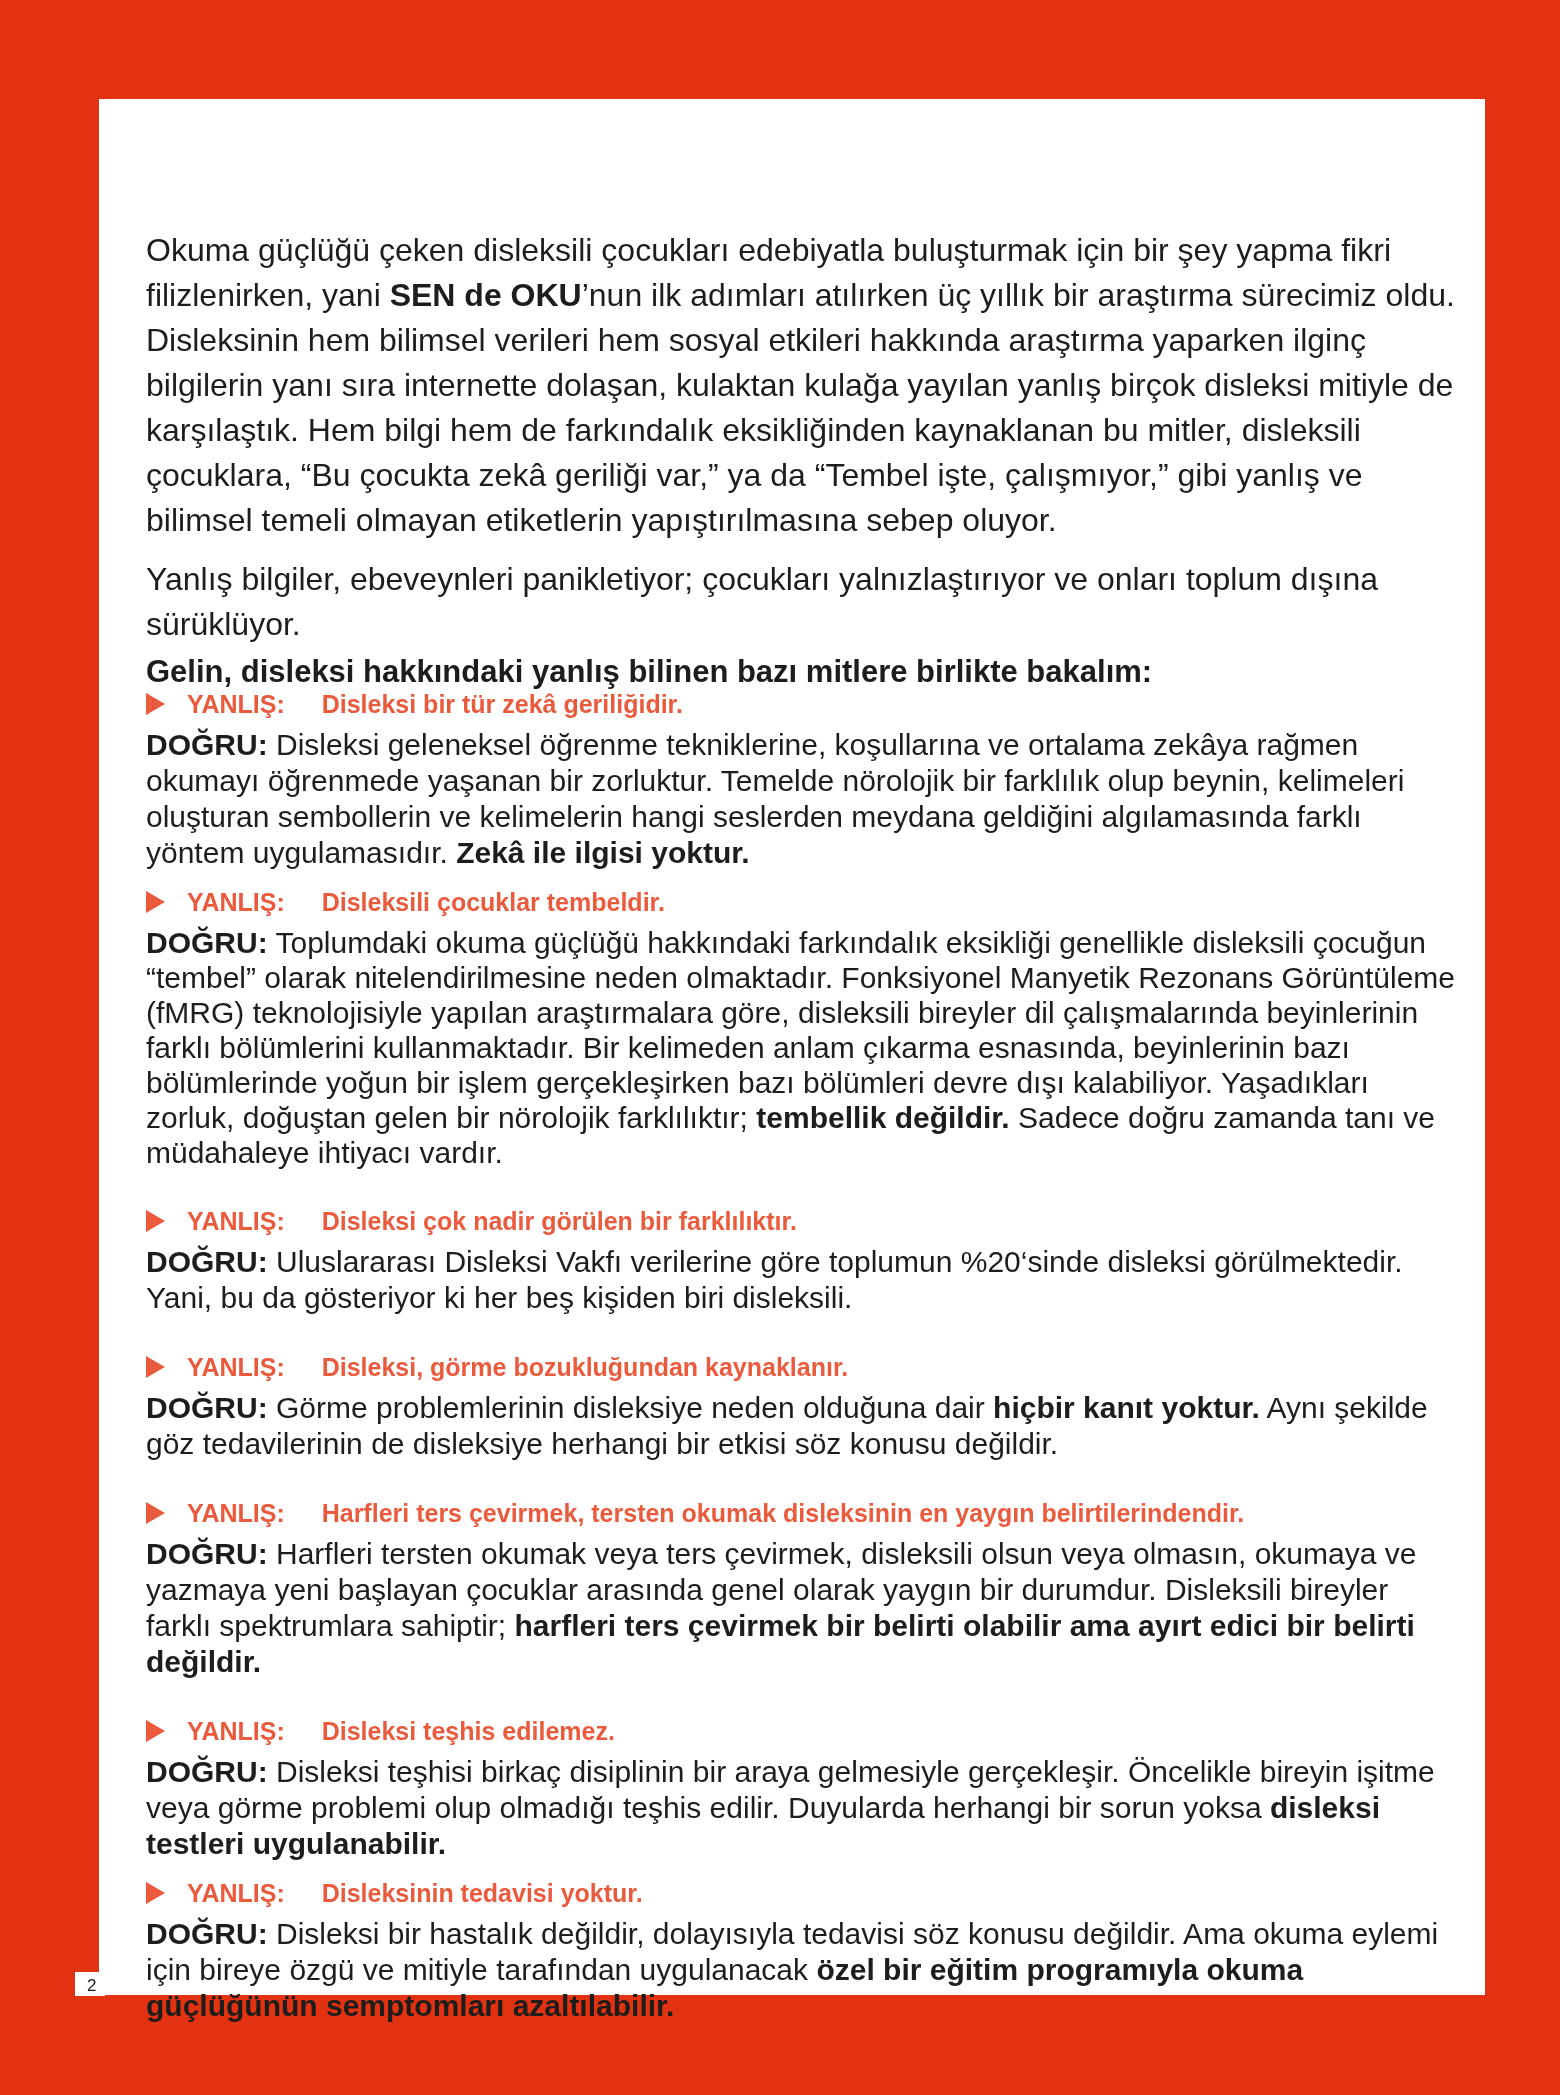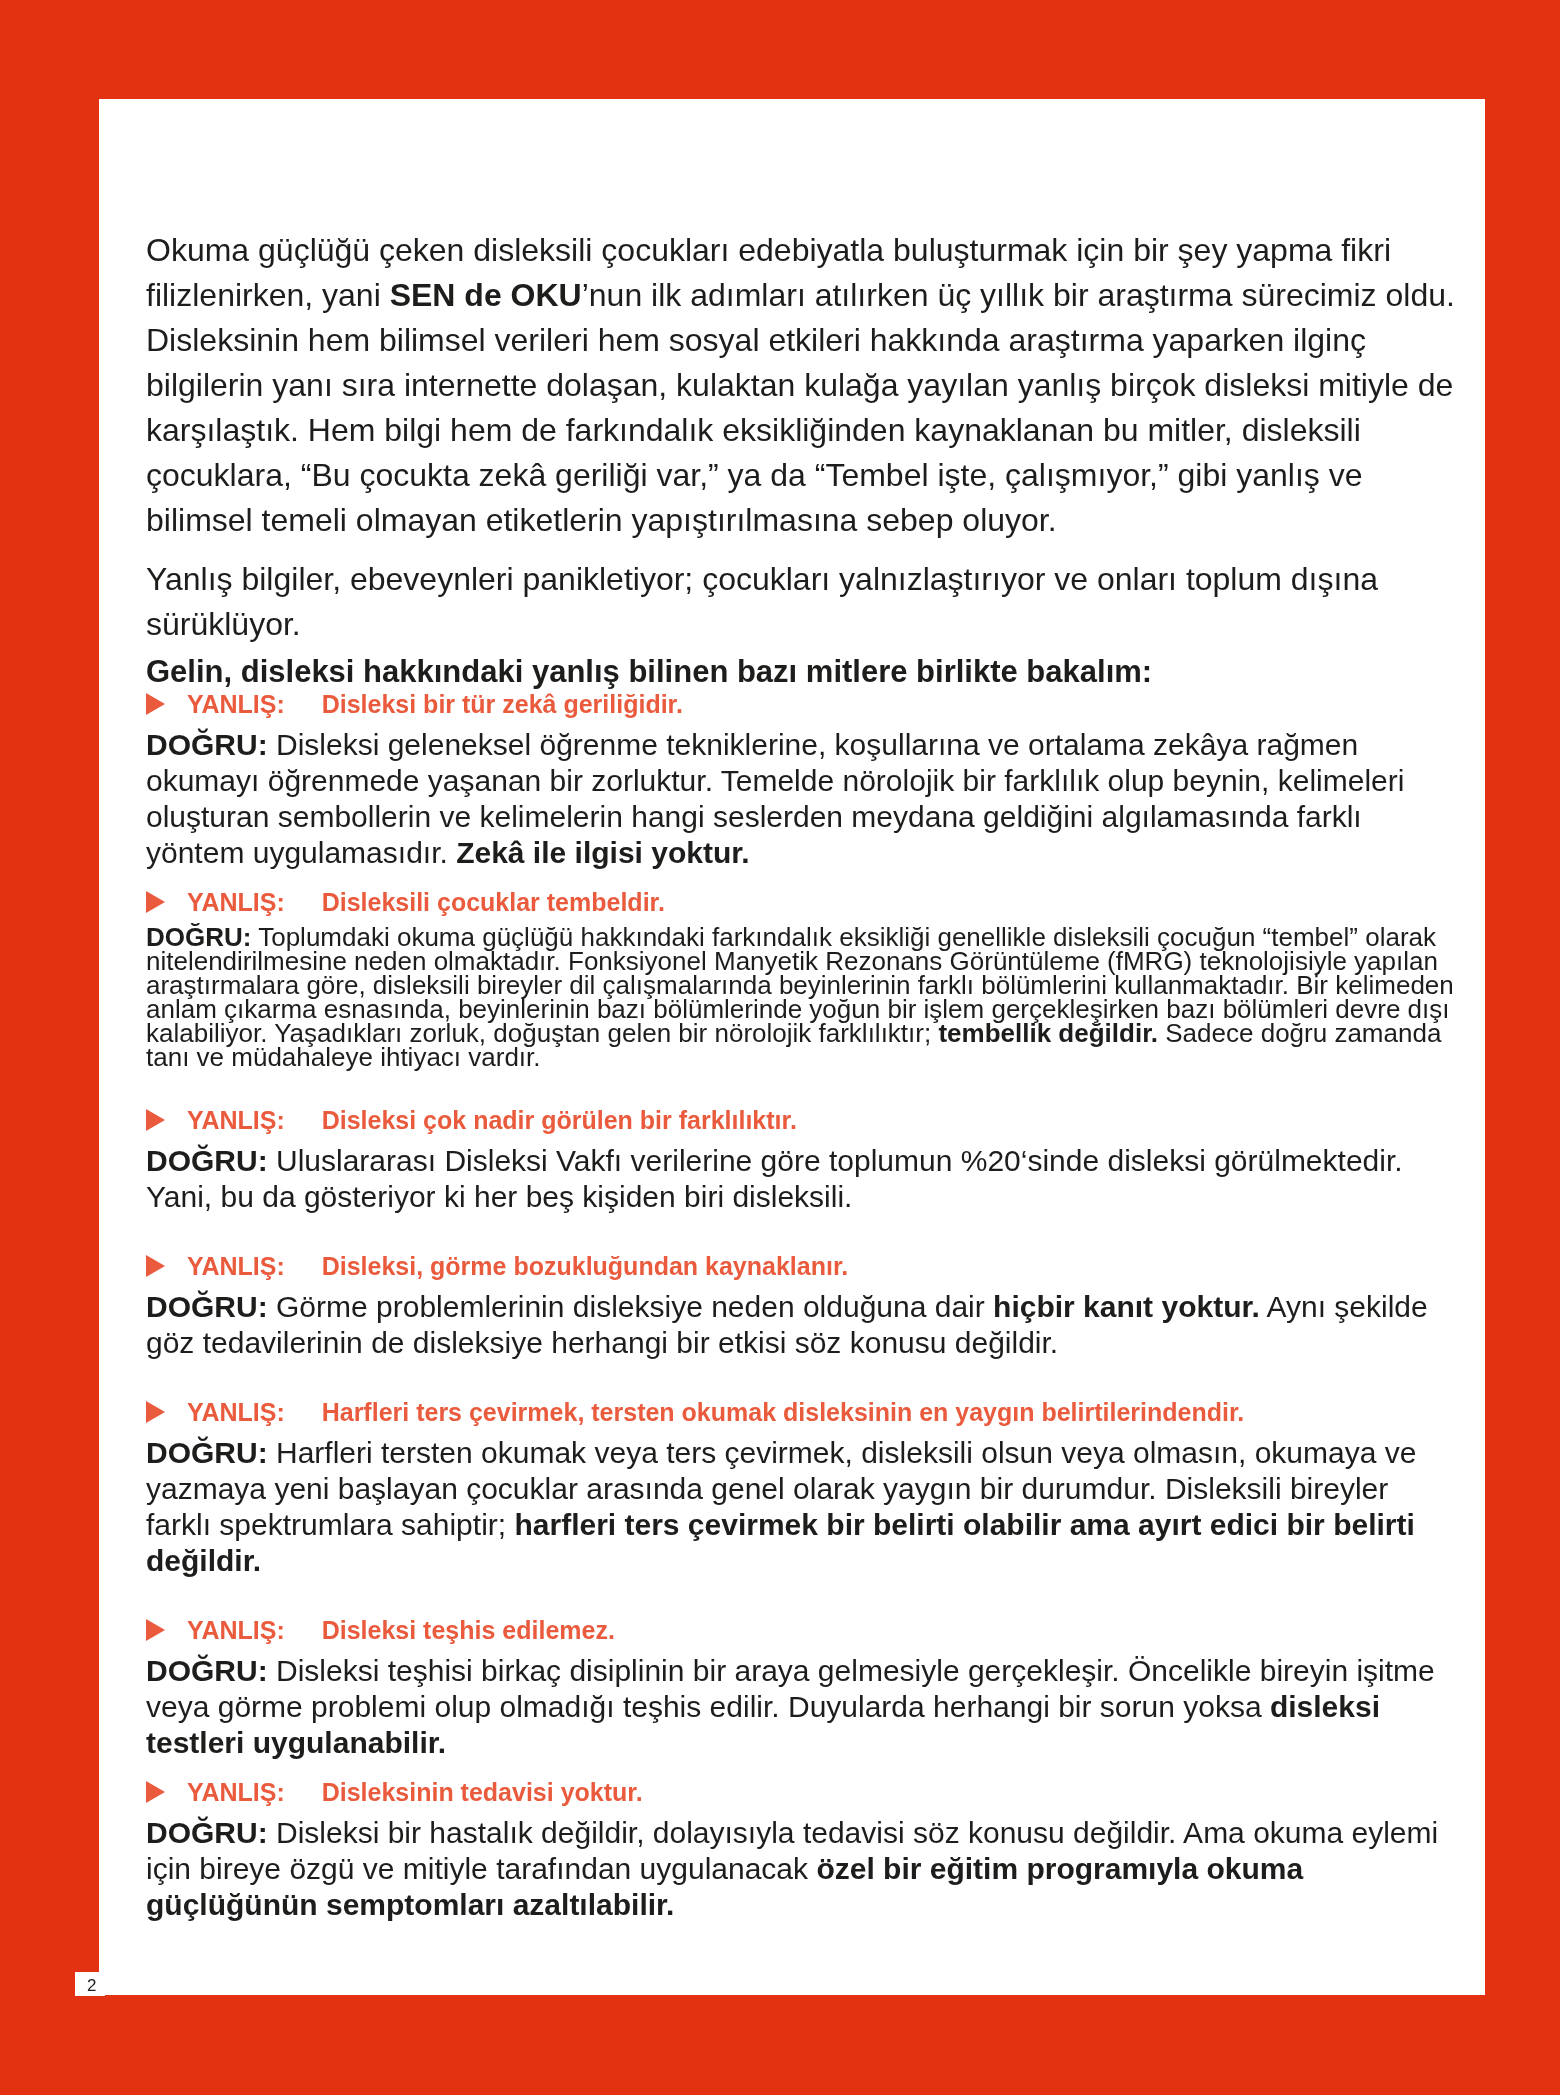--- a/index.html
+++ b/index.html
@@ -83,8 +83,8 @@
     margin: 6px 0 0 0;
   }
   .truth.small {
-    font-size: 26px;
-    line-height: 24px;
+    font-size: 30px;
+    line-height: 35px;
   }
   .truth b { font-weight: 700; }
   .truth .label { font-weight: 700; }

